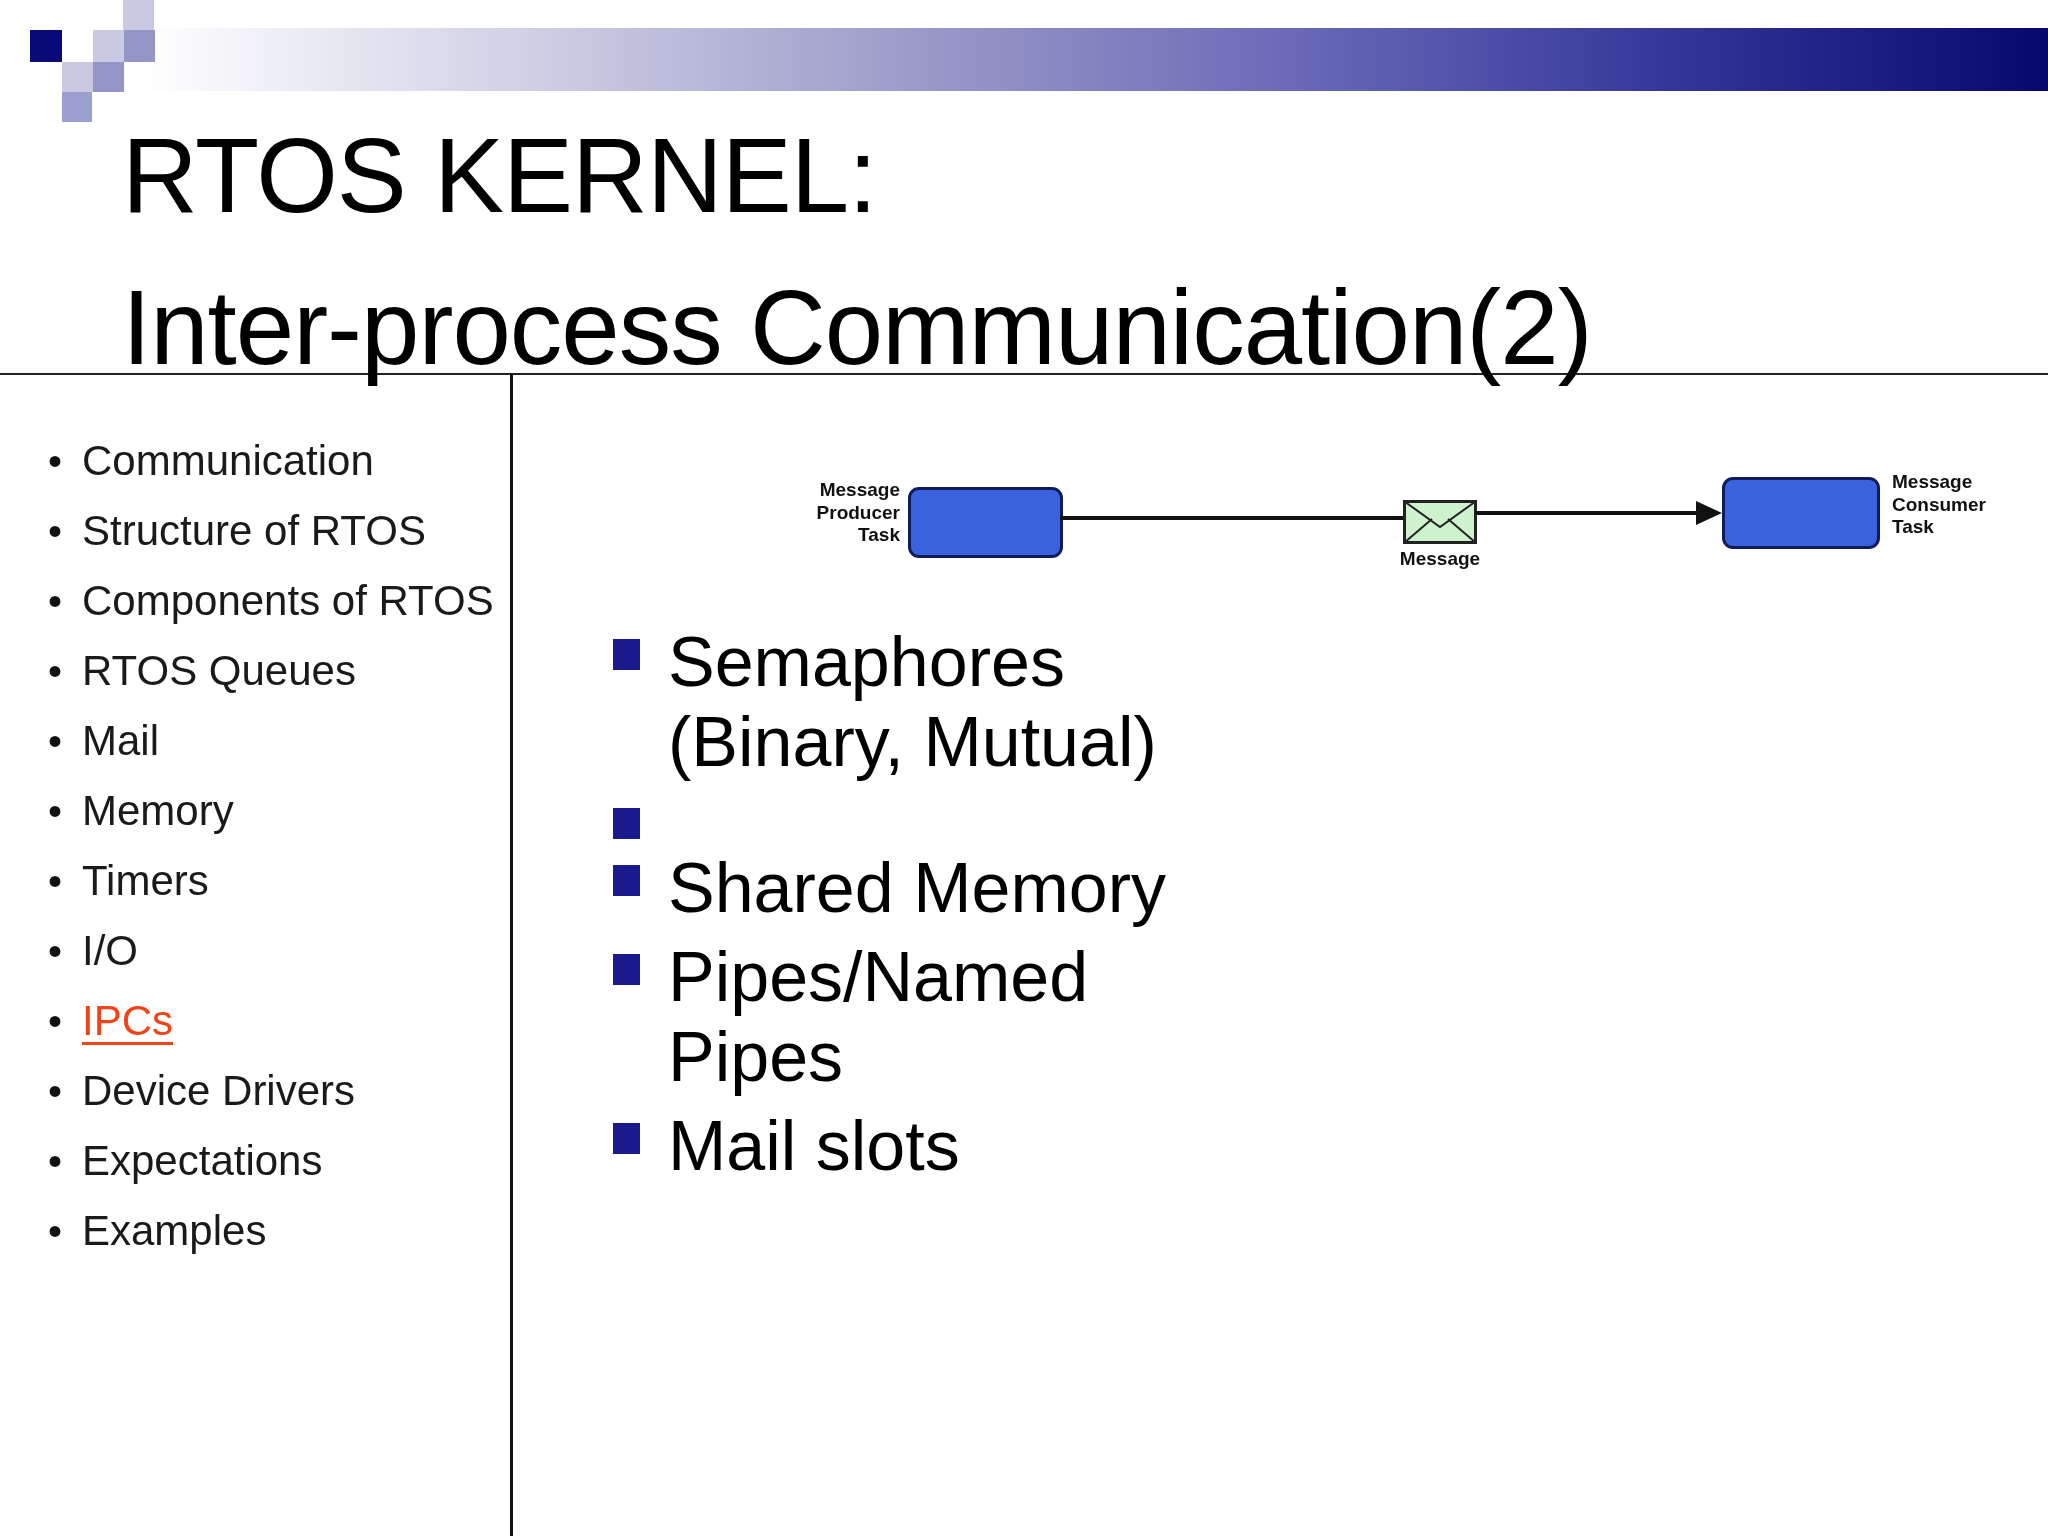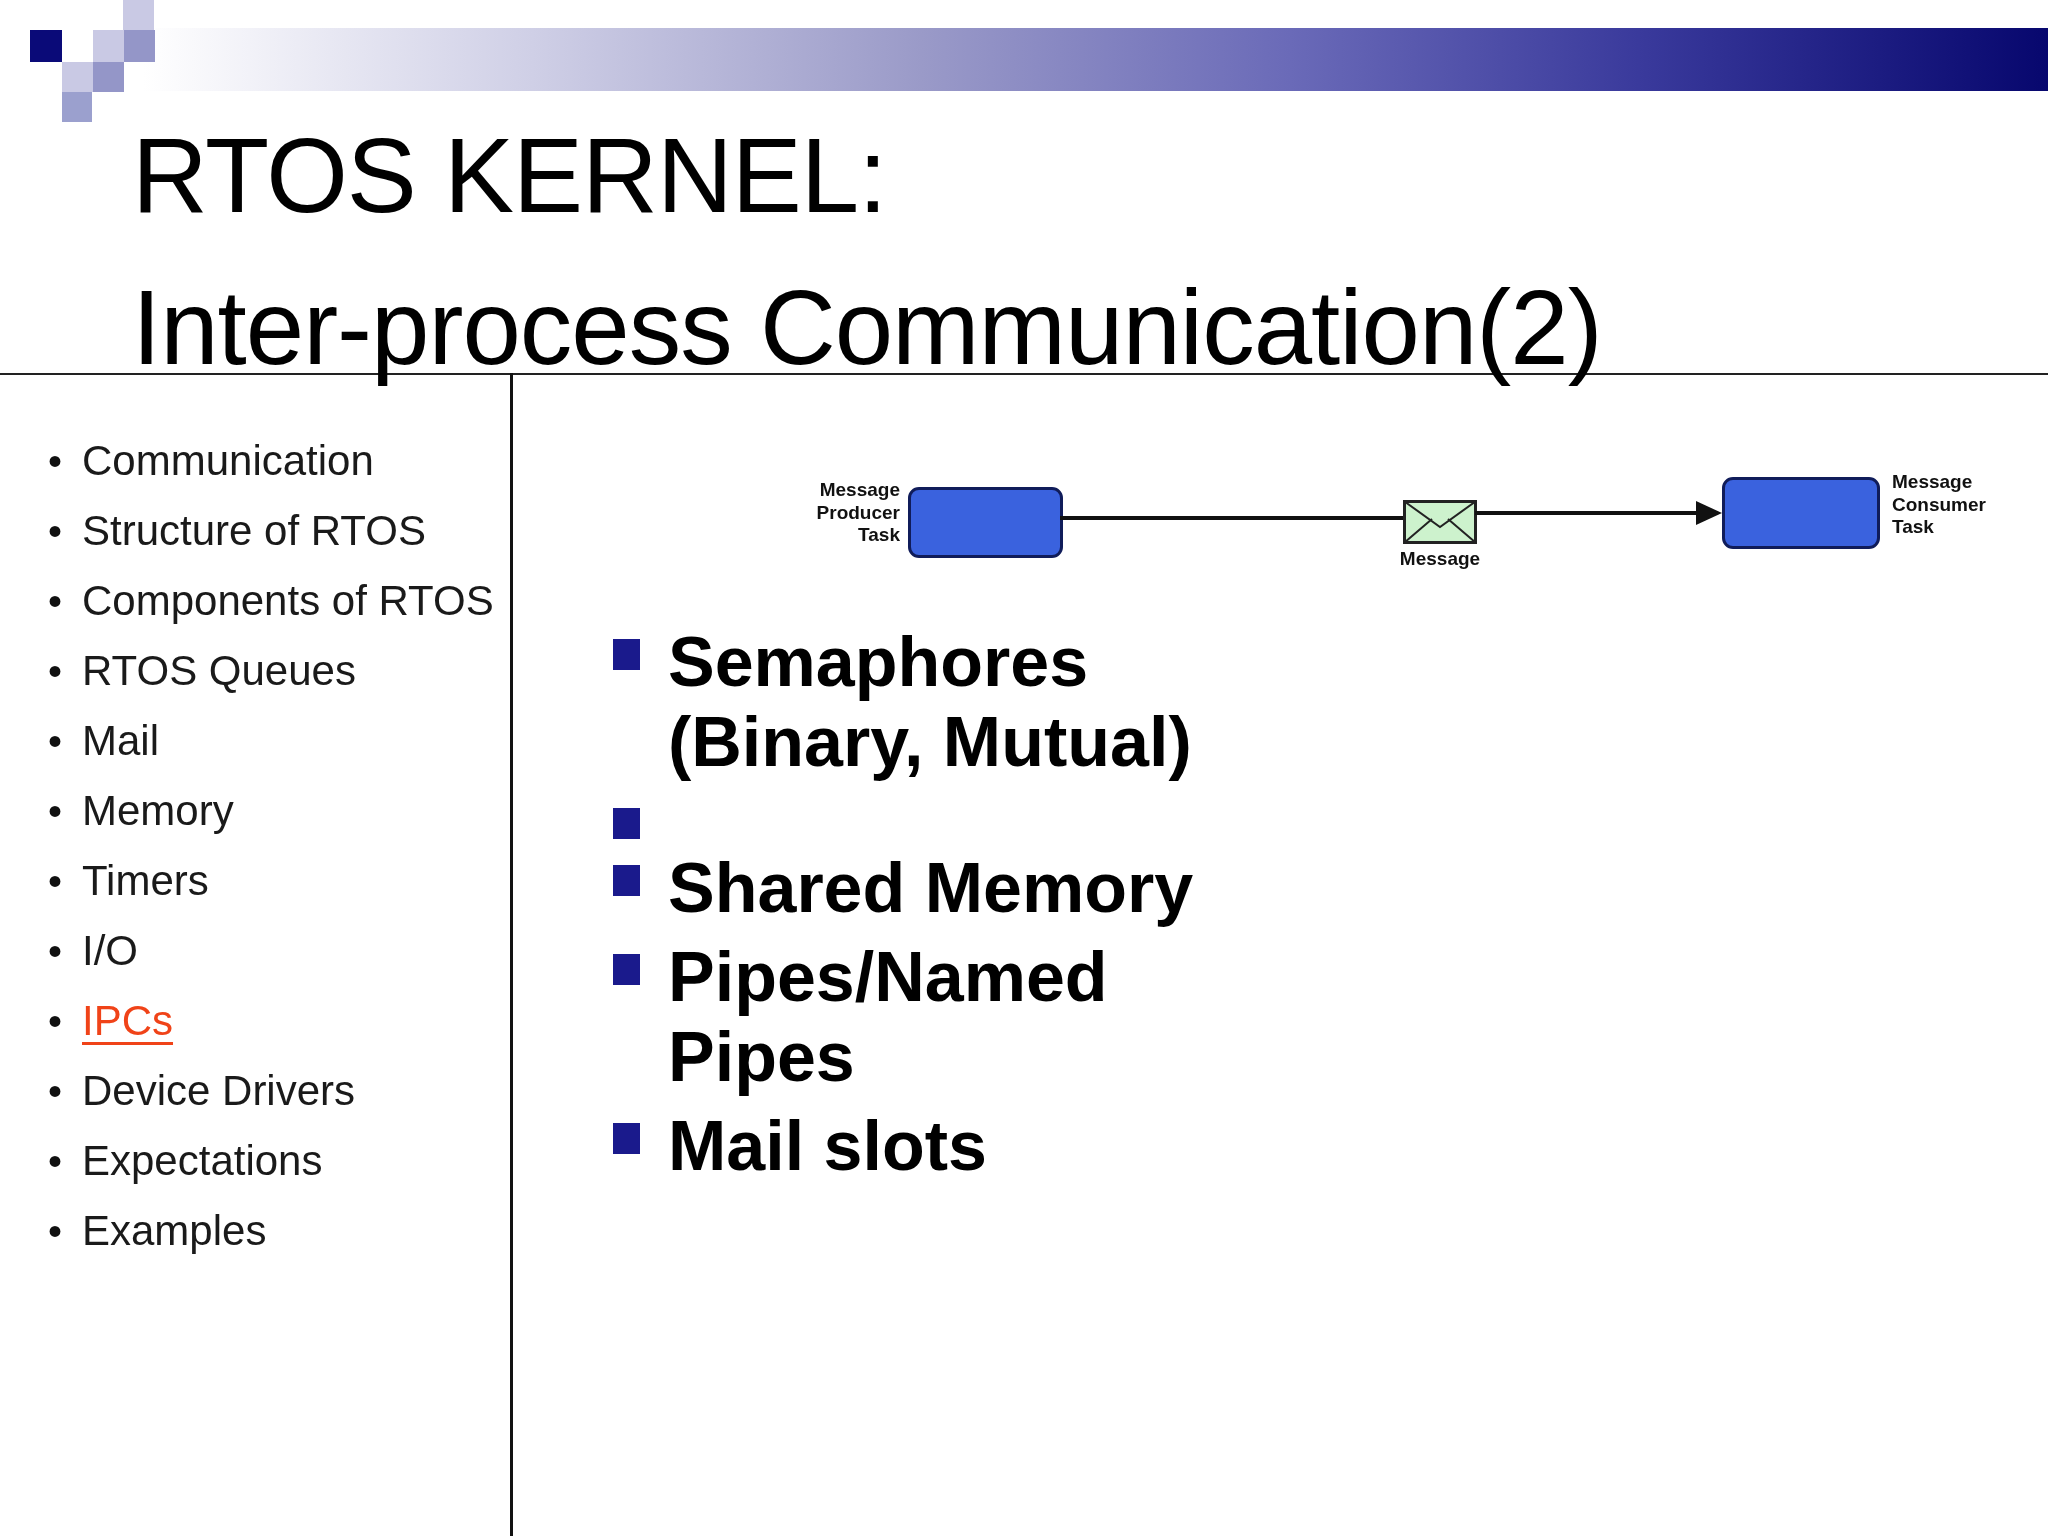--- a/index.html
+++ b/index.html
@@ -19,7 +19,6 @@
     position:absolute;left:122px;top:100px;width:1800px;
     font-size:105px;line-height:1.45;color:#000;white-space:nowrap;
     letter-spacing:-1px;
-    margin-left:10px;
   }
   
   .h-rule{position:absolute;left:0;top:373px;width:2048px;height:2px;background:#222;}

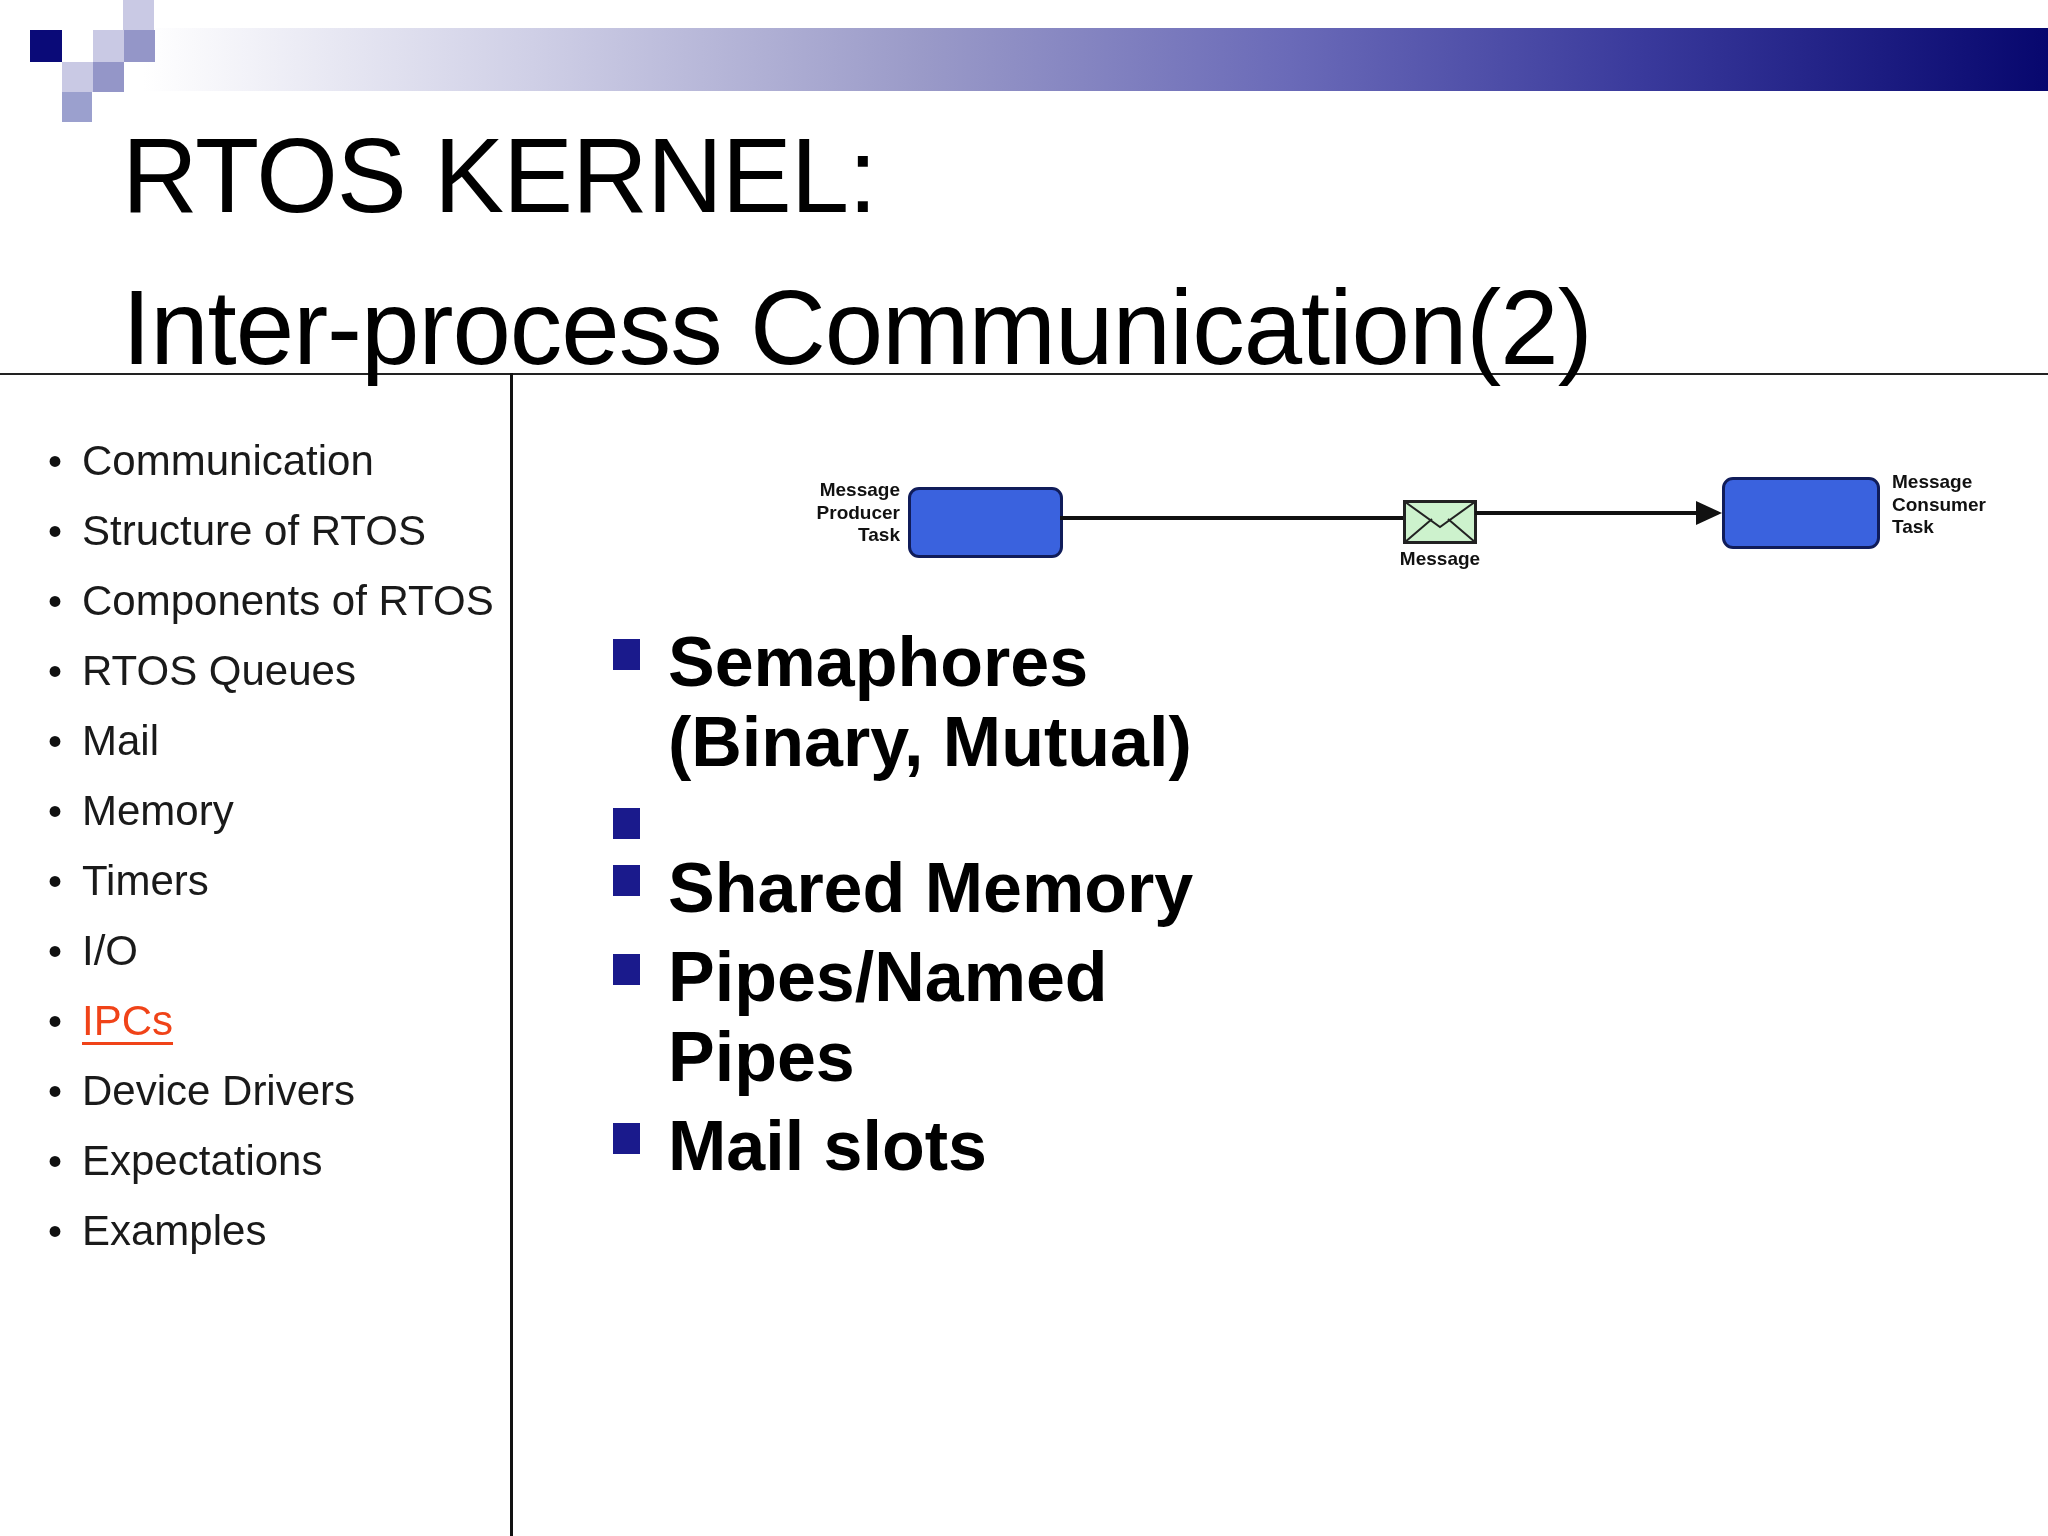--- a/index.html
+++ b/index.html
@@ -74,7 +74,7 @@
   
   .bullets{
     position:absolute;left:613px;top:622px;width:760px;
-    list-style:none;margin:0;padding:0;font-weight:bold;
+    list-style:none;margin:0;padding:0;
   }
   .bullet-item{display:flex;align-items:flex-start;margin-bottom:9px;}
   .bullet-sq{

